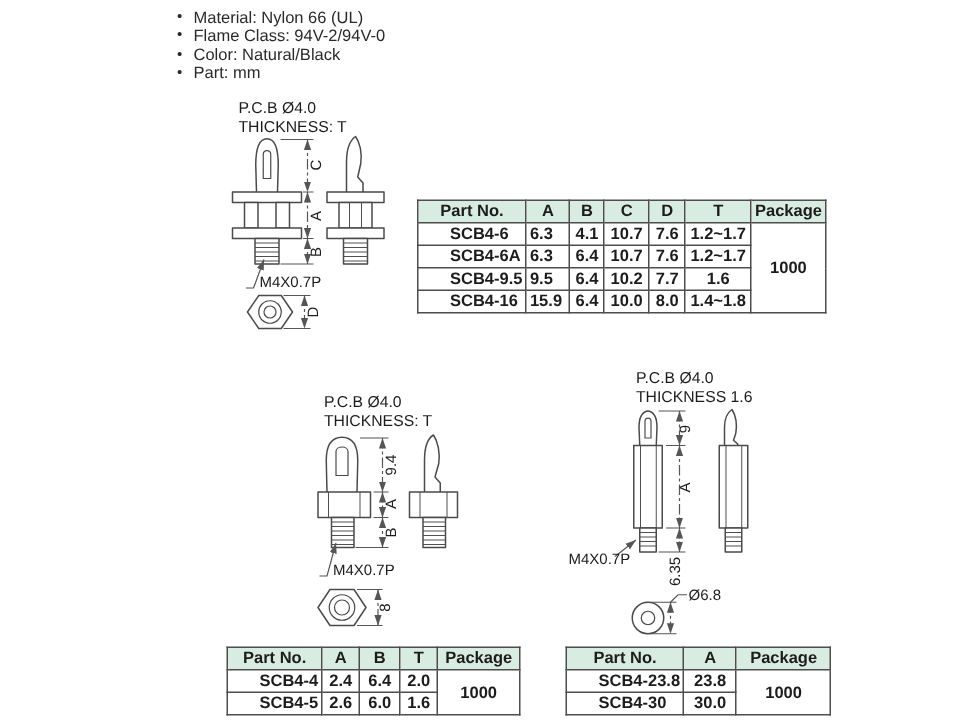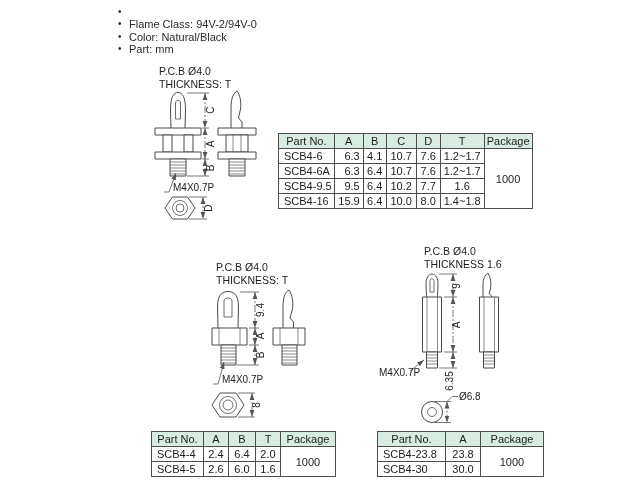--- a/index.html
+++ b/index.html
@@ -40,6 +40,7 @@
   <div id="specs">
     <div class="spec-line">
         <span class="bullet">•</span>
+        <span>Material: Nylon 66 (UL)</span>
       </div>
     <div class="spec-line">
         <span class="bullet">•</span>

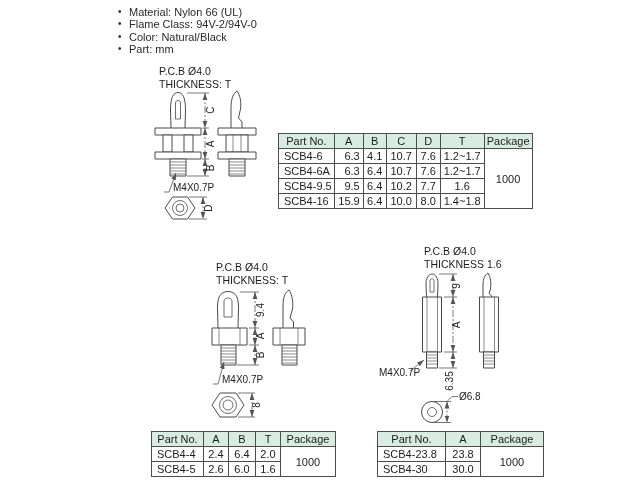--- a/index.html
+++ b/index.html
@@ -27,7 +27,7 @@
   .spec-table{position:absolute;border-collapse:collapse;table-layout:fixed;
               font-size:11px;color:#1c1c1c;background:#fff;}
   .spec-table th,.spec-table td{border:1px solid #4d4d4d;height:14px;padding:0 2px;
-              text-align:center;white-space:nowrap;overflow:hidden;font-weight:normal;margin-top:47px;}
+              text-align:center;white-space:nowrap;overflow:hidden;font-weight:bold;margin-top:47px;}
   .spec-table th{background:#d9ece2;}
   .spec-table td:first-child{text-align:left;padding-left:5px;}
   #table1 td:nth-child(2){text-align:right;padding-right:3px;}

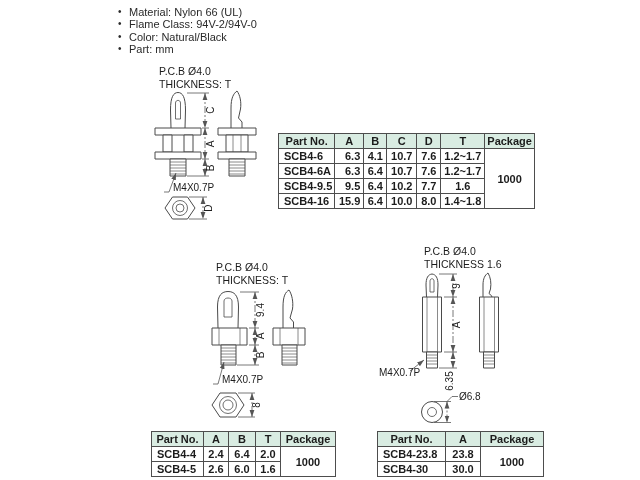--- a/index.html
+++ b/index.html
@@ -29,7 +29,7 @@
   .spec-table th,.spec-table td{border:1px solid #4d4d4d;height:14px;padding:0 2px;
               text-align:center;white-space:nowrap;overflow:hidden;font-weight:bold;margin-top:47px;}
   .spec-table th{background:#d9ece2;}
-  .spec-table td:first-child{text-align:left;padding-left:5px;}
+  .spec-table td:first-child{text-align:left;padding-left:21px;}
   #table1 td:nth-child(2){text-align:right;padding-right:3px;}
 </style>
 </head>

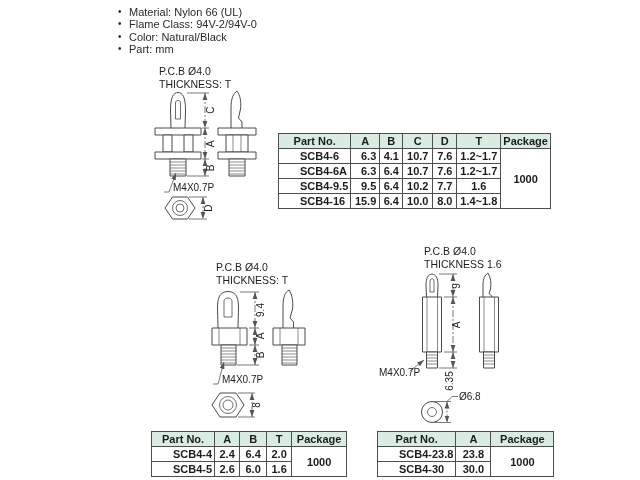--- a/index.html
+++ b/index.html
@@ -30,7 +30,7 @@
               text-align:center;white-space:nowrap;overflow:hidden;font-weight:bold;margin-top:47px;}
   .spec-table th{background:#d9ece2;}
   .spec-table td:first-child{text-align:left;padding-left:21px;}
-  #table1 td:nth-child(2){text-align:right;padding-right:3px;}
+  #table1 td:nth-child(2){text-align:left;padding-right:3px;}
 </style>
 </head>
 <body>

